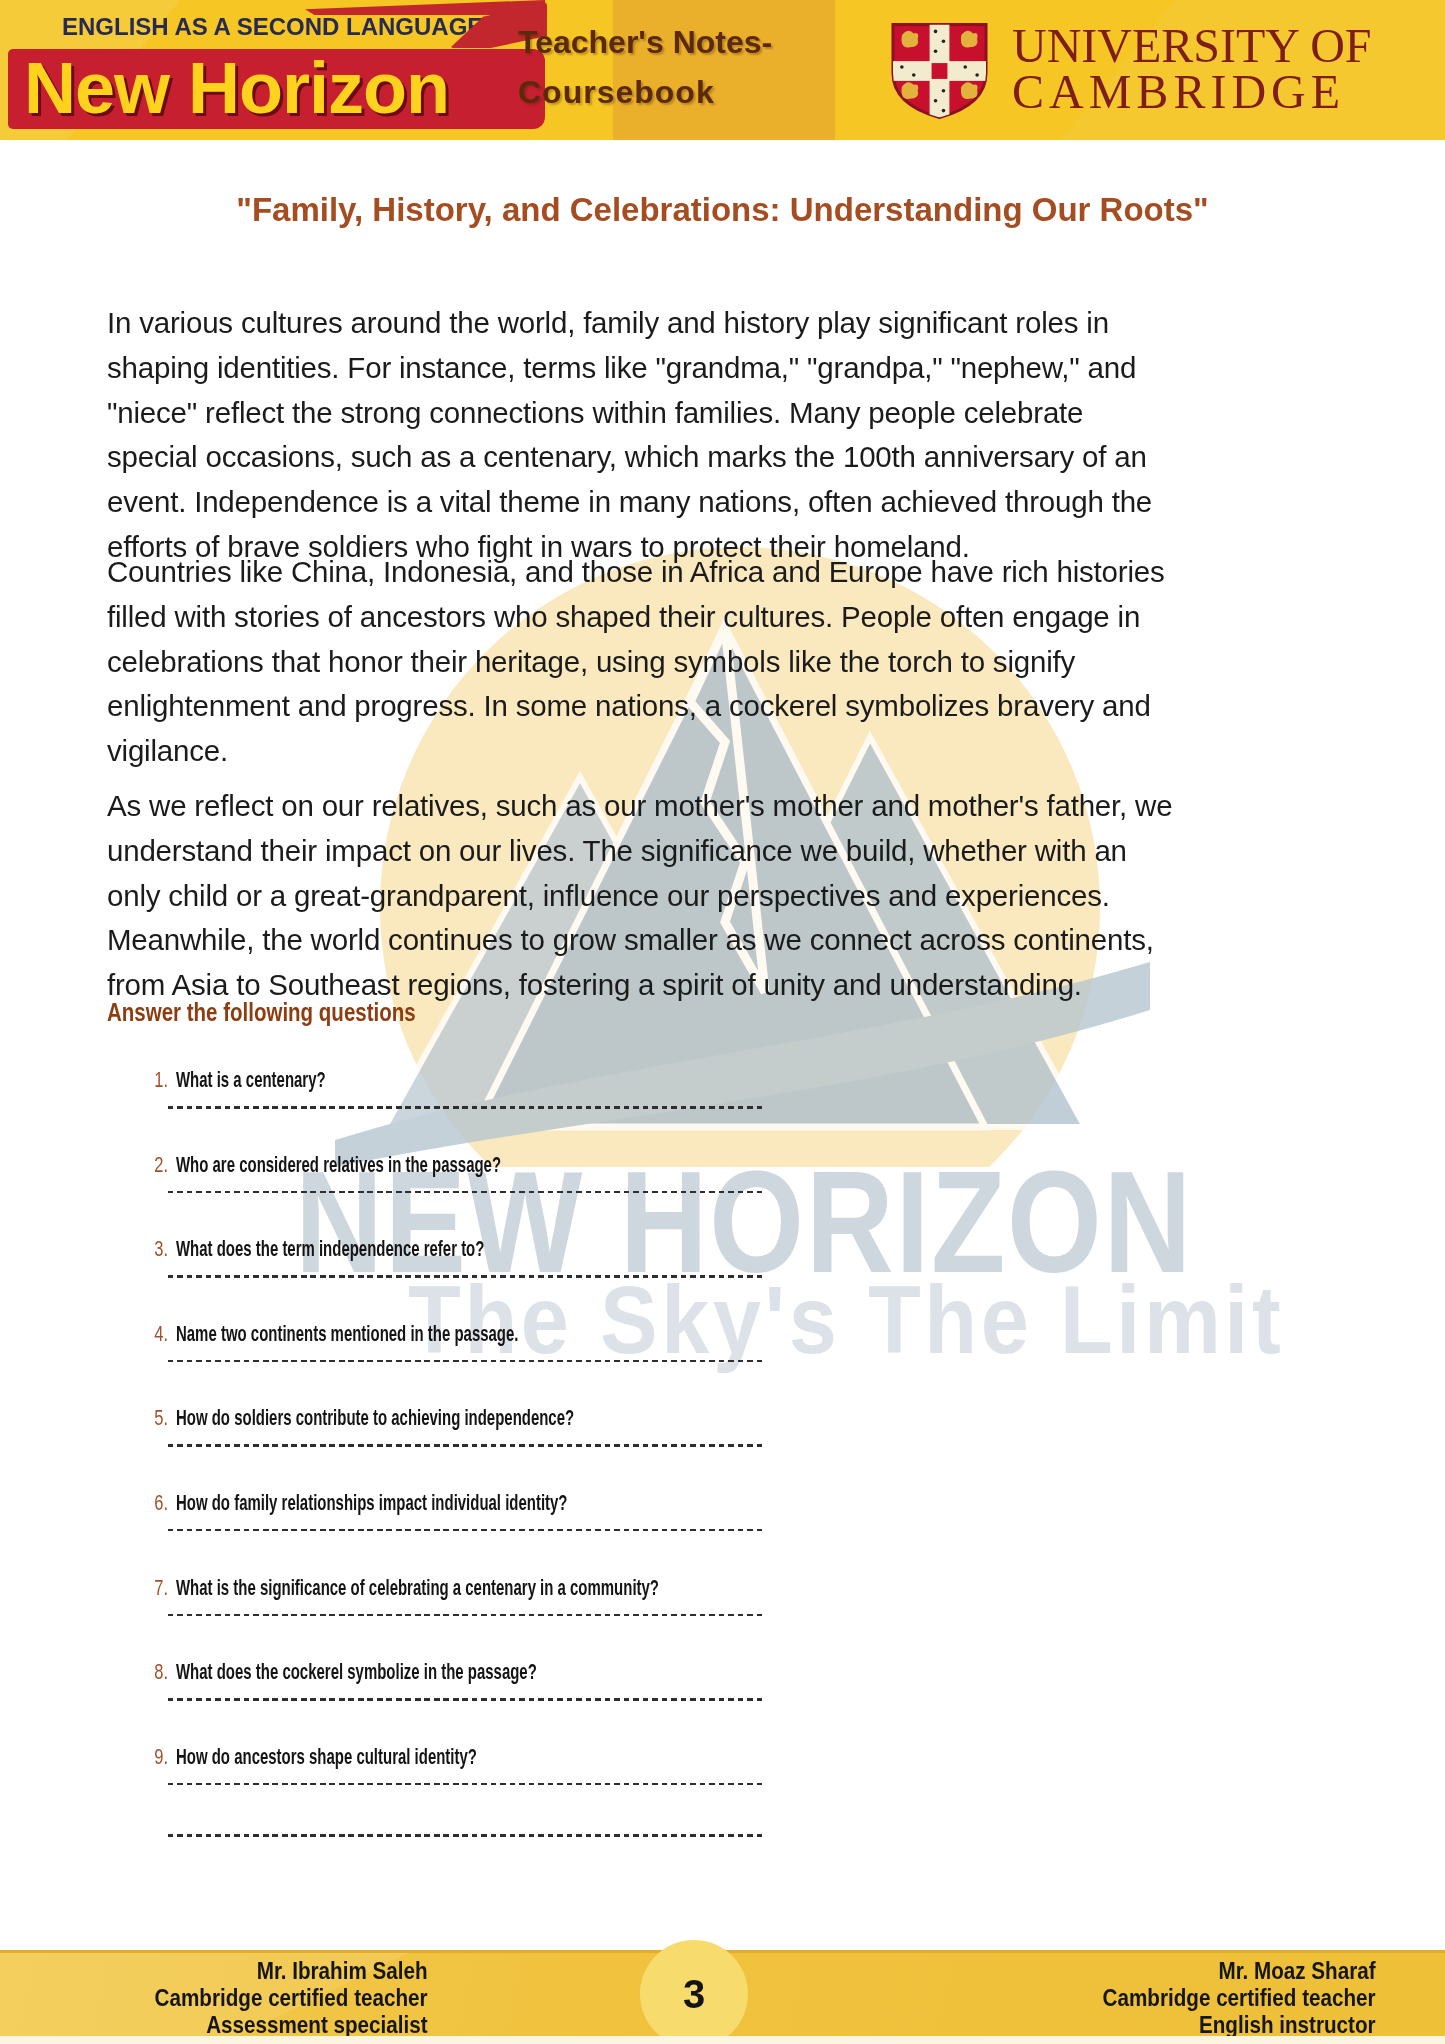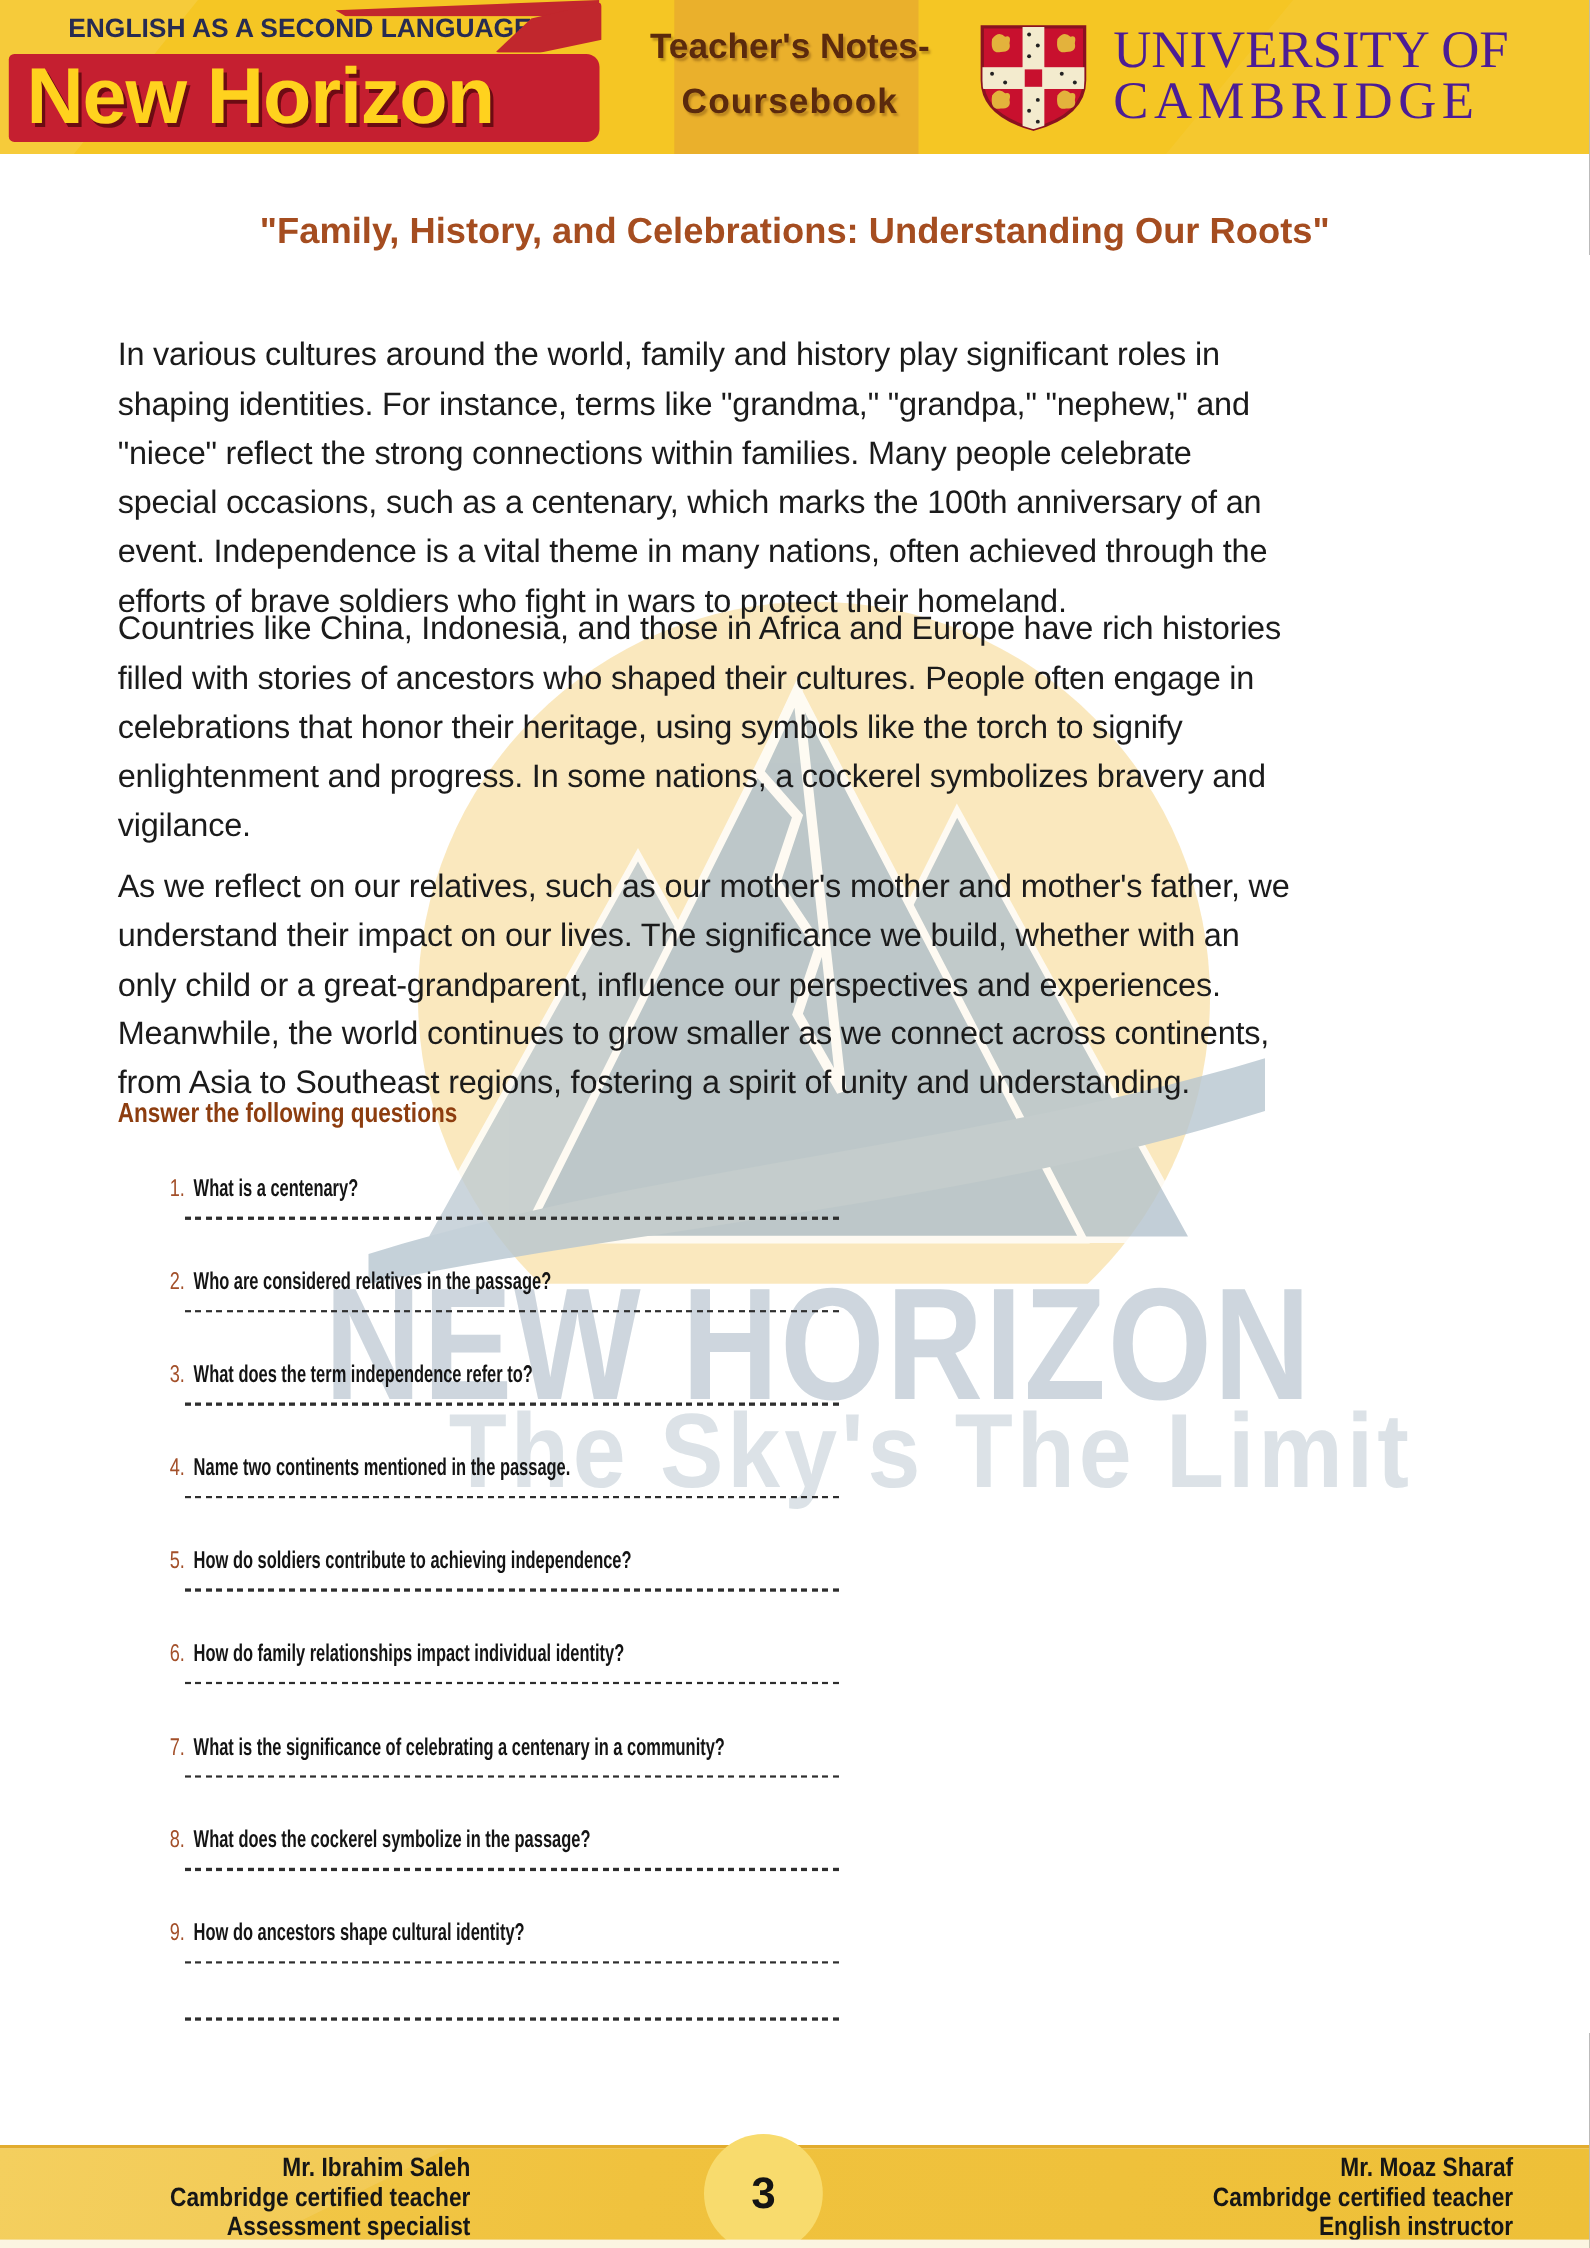--- a/index.html
+++ b/index.html
@@ -26,7 +26,7 @@
   .brand-text { display:block; padding-left:16px; line-height:78px; font-size:72px; font-weight:bold;
     color:#FFD21E; white-space:nowrap; letter-spacing:-1px;
     text-shadow:3px 3px 0 rgba(92,8,14,0.85); }
-  .notes-block { position:absolute; left:518px; top:0; width:400px; height:140px; text-align:center;
+  .notes-block { position:absolute; left:518px; top:0; width:400px; height:140px; 
     color:#5B2A0D; font-weight:bold; }
   .notes-line1 { margin-top:24px; font-size:32px; white-space:nowrap; text-shadow:2px 2px 2px rgba(70,30,0,0.30); }
   .notes-line2 { margin-top:13px; font-size:32px; letter-spacing:1px; white-space:nowrap; text-shadow:2px 2px 2px rgba(70,30,0,0.30); }

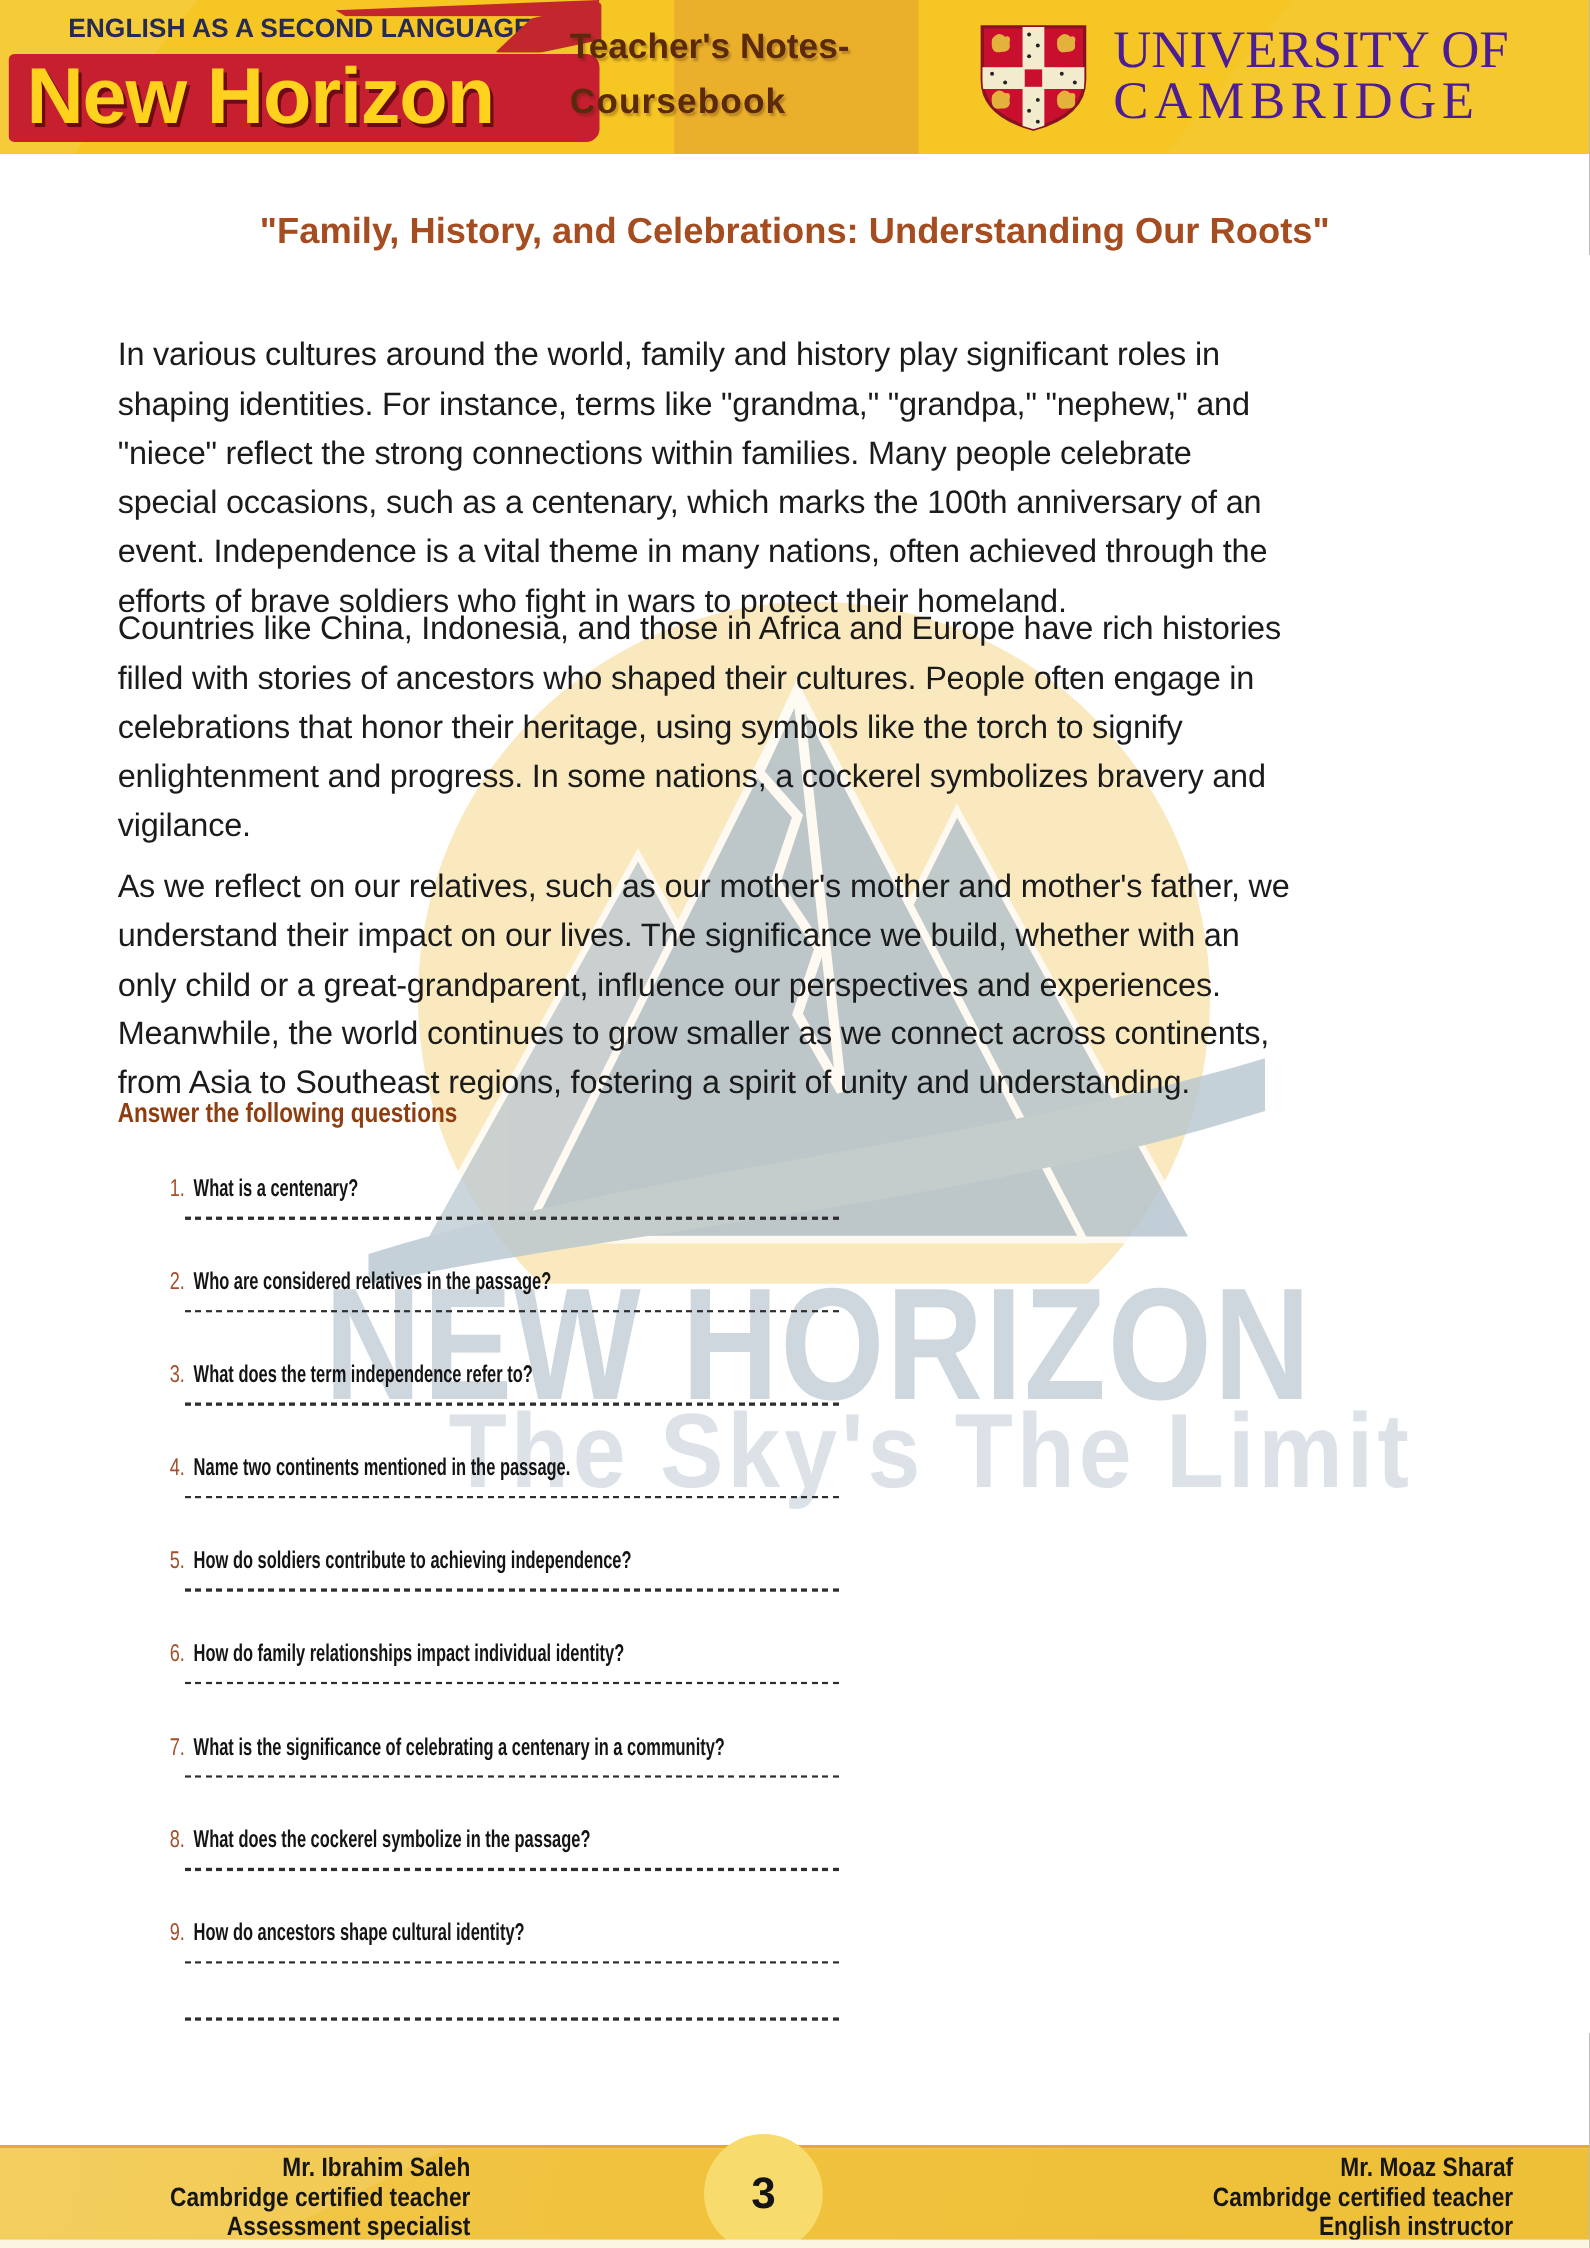--- a/index.html
+++ b/index.html
@@ -32,7 +32,7 @@
   .notes-line2 { margin-top:13px; font-size:32px; letter-spacing:1px; white-space:nowrap; text-shadow:2px 2px 2px rgba(70,30,0,0.30); }
   .cam-shield { position:absolute; left:890px; top:21px; width:99px; height:100px; }
   .cam-text { position:absolute; left:1012px; top:23px; font-family:"Liberation Serif", serif;
-    color:#4c1d95; font-weight:normal; }
+    color:#7f1d1d; font-weight:normal; }
   .cam-line1 { font-size:48px; line-height:46px; white-space:nowrap; }
   .cam-line2 { font-size:48px; line-height:46px; letter-spacing:5px; white-space:nowrap; }
   

